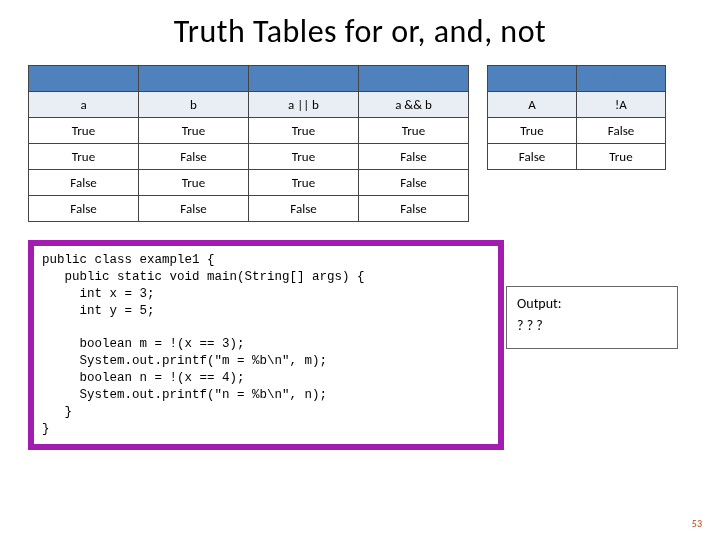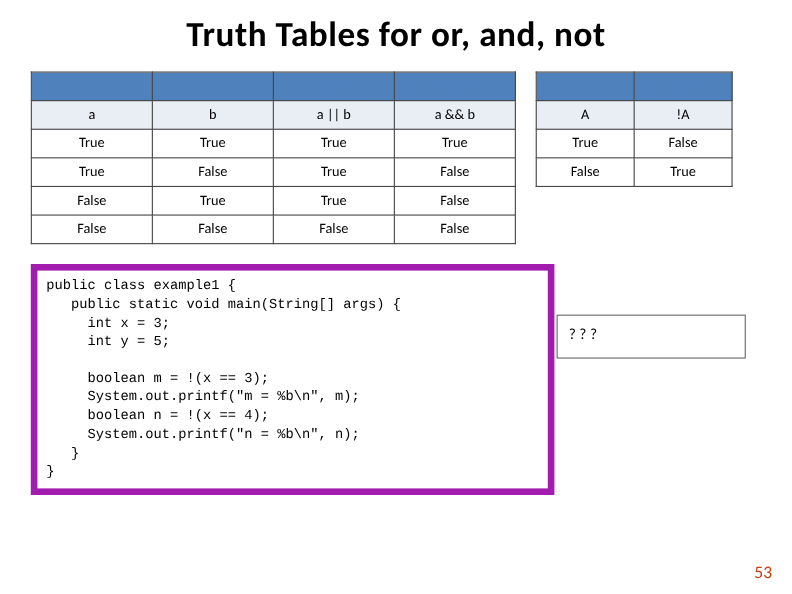--- a/index.html
+++ b/index.html
@@ -16,7 +16,7 @@
   .title {
     text-align: center;
     font-size: 32px;
-    font-weight: 700;
+    font-weight: 400;
     margin-top: 12px;
     margin-bottom: 14px;
     letter-spacing: 0.5px;

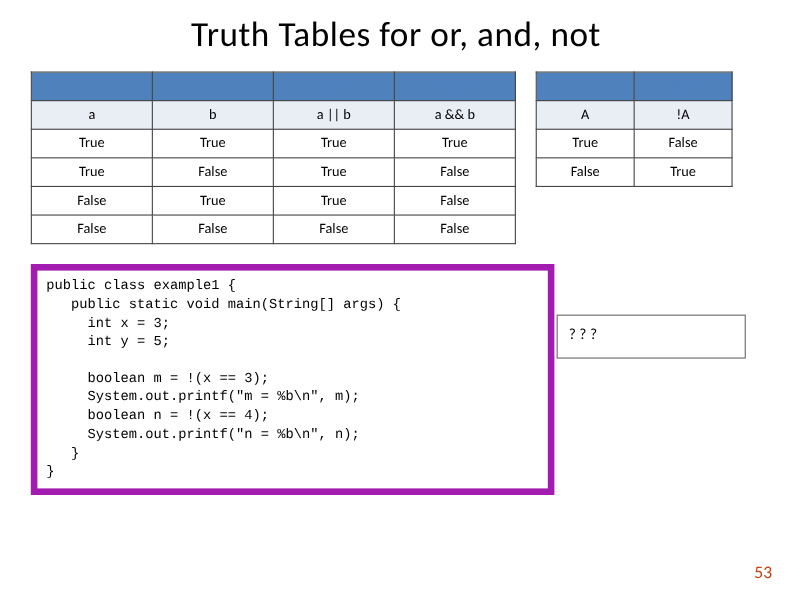--- a/index.html
+++ b/index.html
@@ -157,6 +157,7 @@
 <span>}</span></div>
 
 <div class="output-box">
+  <div>Output:</div>
   <div>? ? ?</div>
 </div>
 

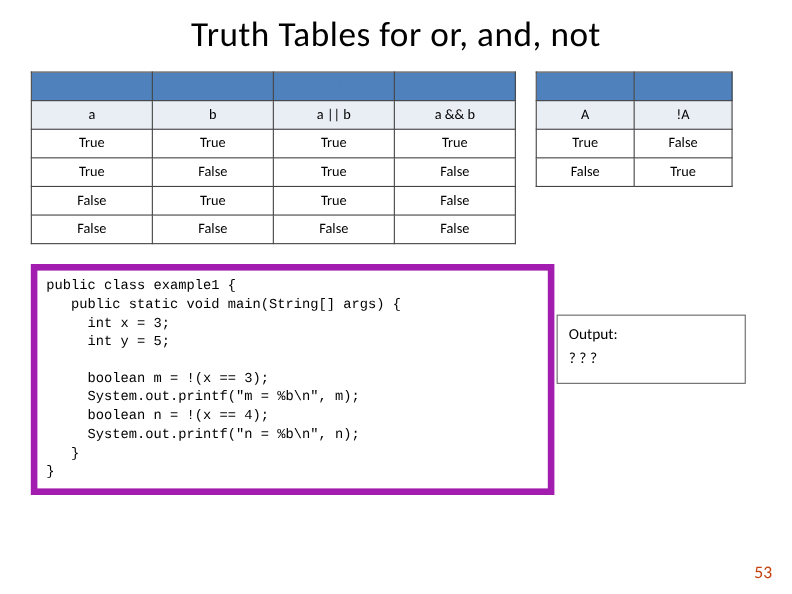--- a/index.html
+++ b/index.html
@@ -69,7 +69,7 @@
     position: absolute;
     right: 18px;
     bottom: 10px;
-    font-size: 16px;
+    font-size: 10px;
     color: #c2410c;
   }
 </style>

